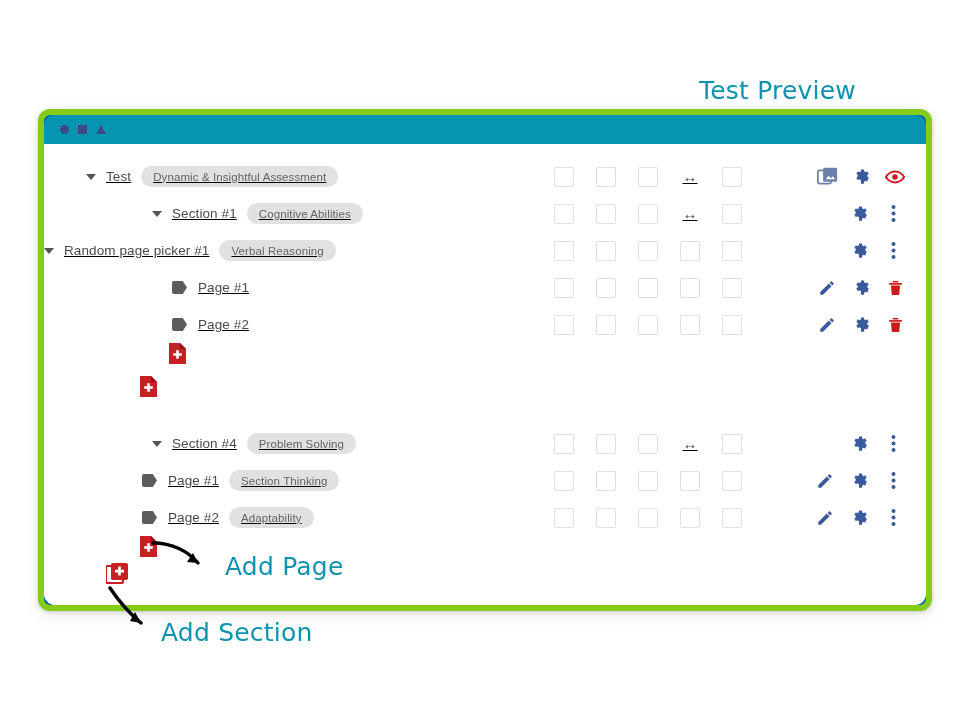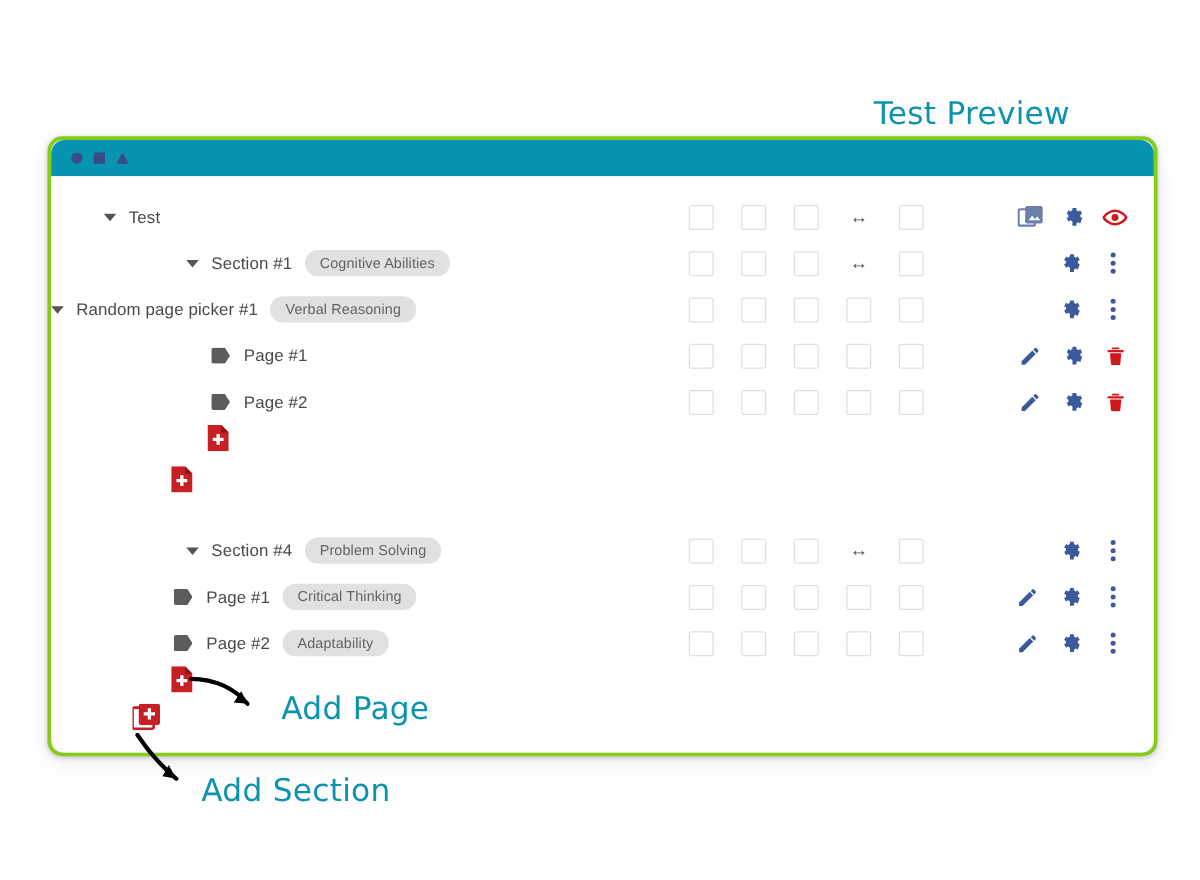--- a/index.html
+++ b/index.html
@@ -17,10 +17,11 @@
     position:absolute;
     left:38px; top:109px;
     width:882px;
-    background:#e5e5e5;
+    background:#0369a1;
     border-radius:12px;
     box-shadow:0 1px 4px rgba(0,0,0,.18), 0 6px 18px rgba(0,0,0,.07);
-    border:3px solid #84cc16;
+    border:6px solid #84cc16;
+    text-decoration:underline;
   }
   .titlebar{
     height:29px;

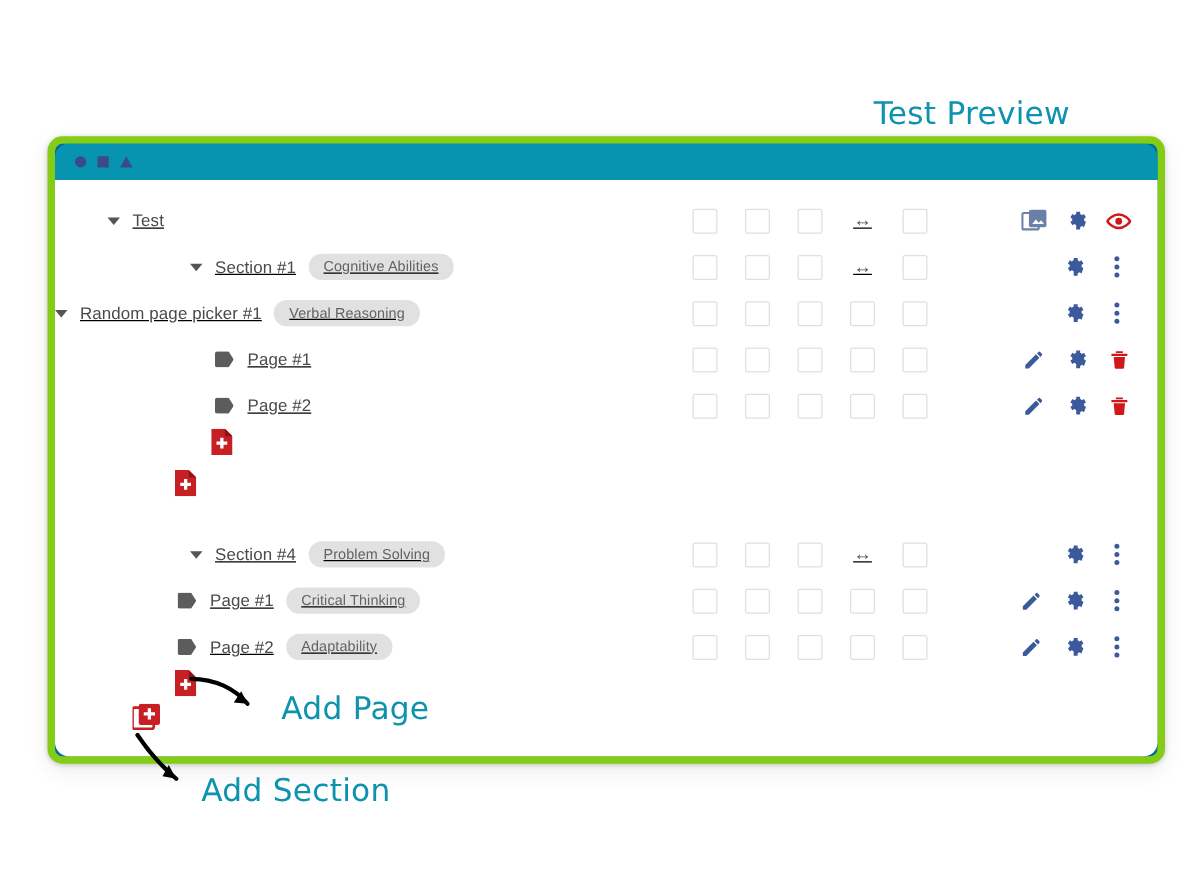--- a/index.html
+++ b/index.html
@@ -192,6 +192,7 @@
       <div class="label-zone ind-0">
         <span class="caret"></span>
         <span class="rowtext">Test</span>
+        <span class="badge">Dynamic &amp; Insightful Assessment</span>
       </div>
       <div class="ctrls">
         <span class="cbox"></span>

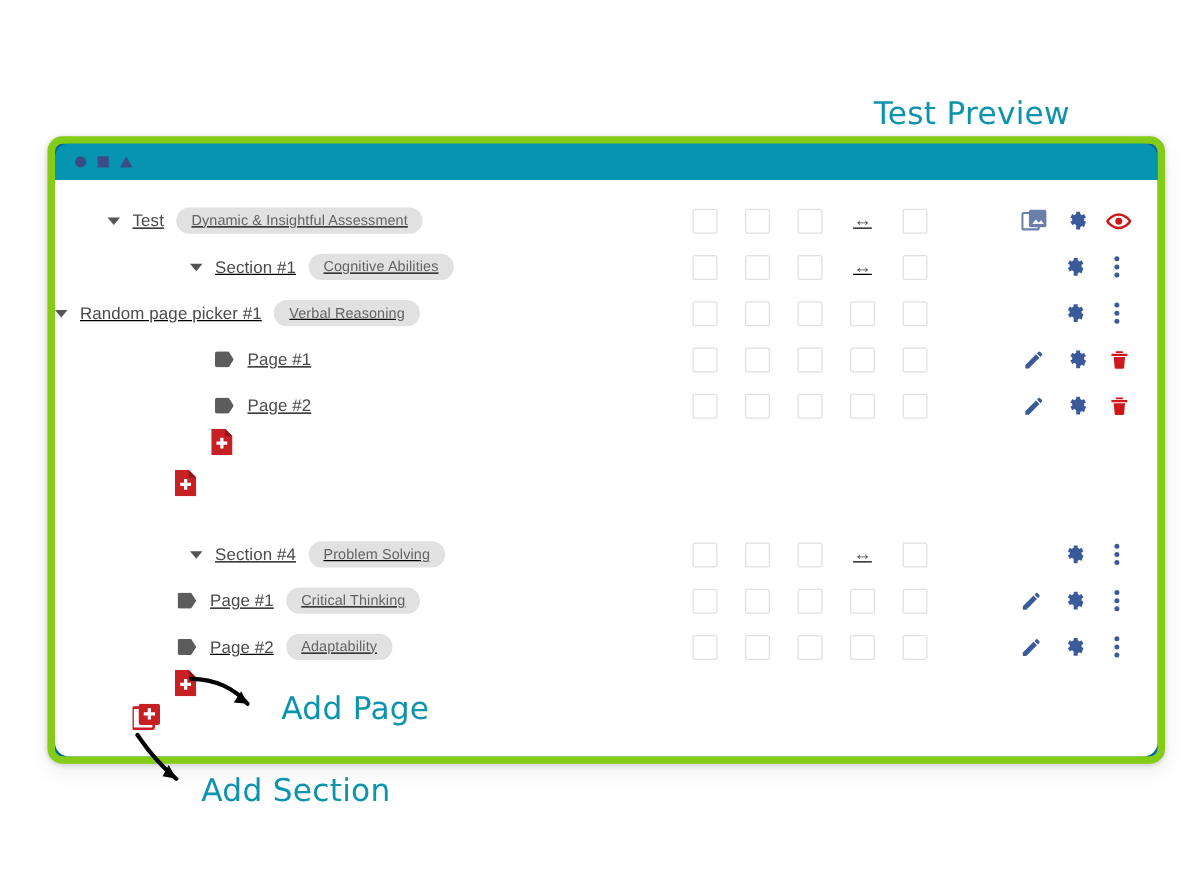--- a/index.html
+++ b/index.html
@@ -402,7 +402,7 @@
       <div class="label-zone ind-p2">
         <span class="tagicon"></span>
         <span class="rowtext">Page #1</span>
-        <span class="badge">Critical Thinking</span>
+        <span class="badge">Section Thinking</span>
       </div>
       <div class="ctrls">
         <span class="cbox"></span>

